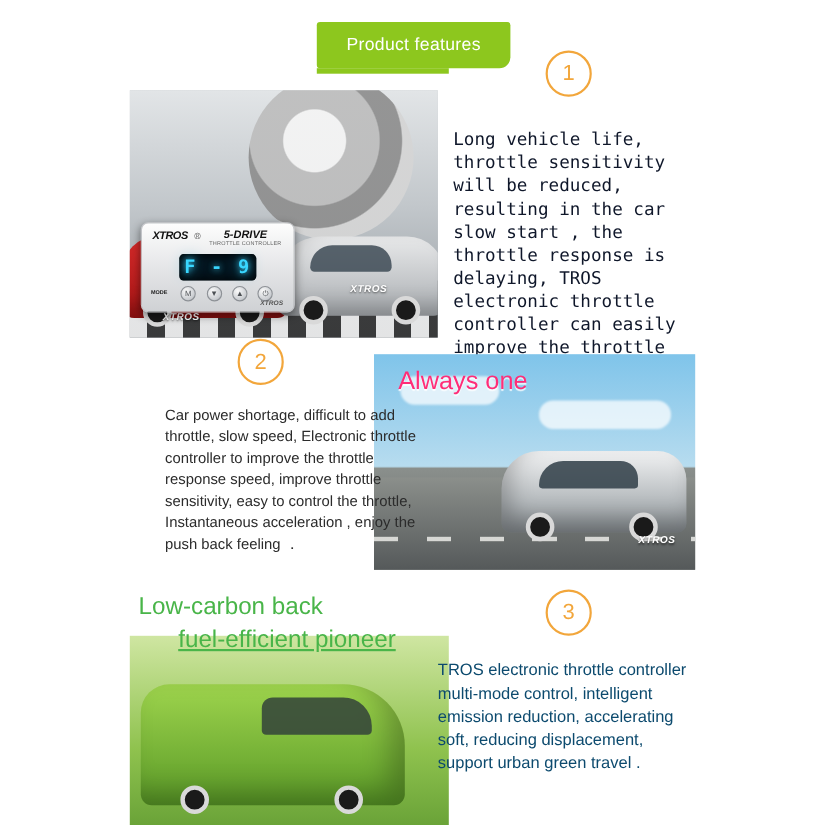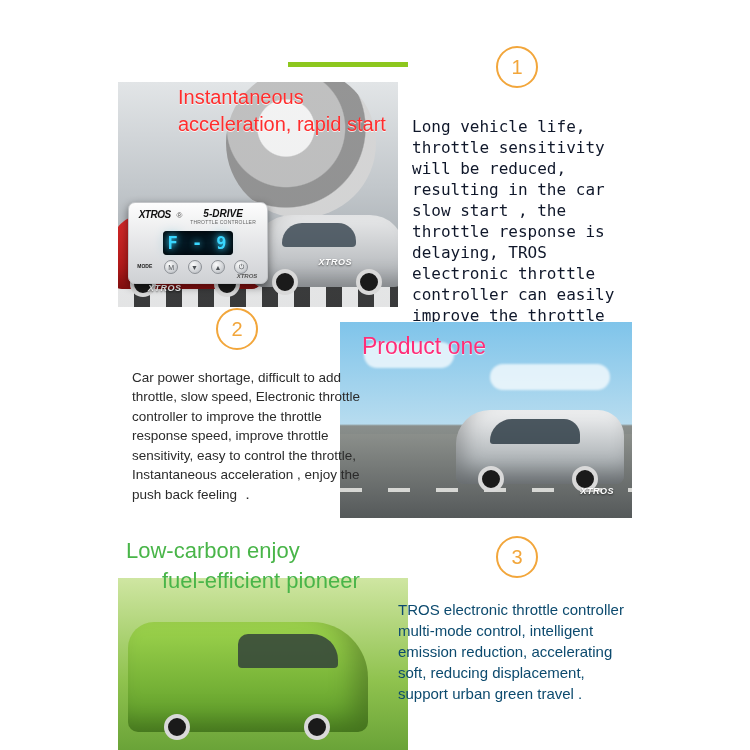--- a/index.html
+++ b/index.html
@@ -422,6 +422,9 @@
 
   <div class="top-round"></div>
   <div class="banner-tail"></div>
+  <div class="banner">
+    <span class="banner-text">Product features</span>
+  </div>
 
   <div class="sec1">
 

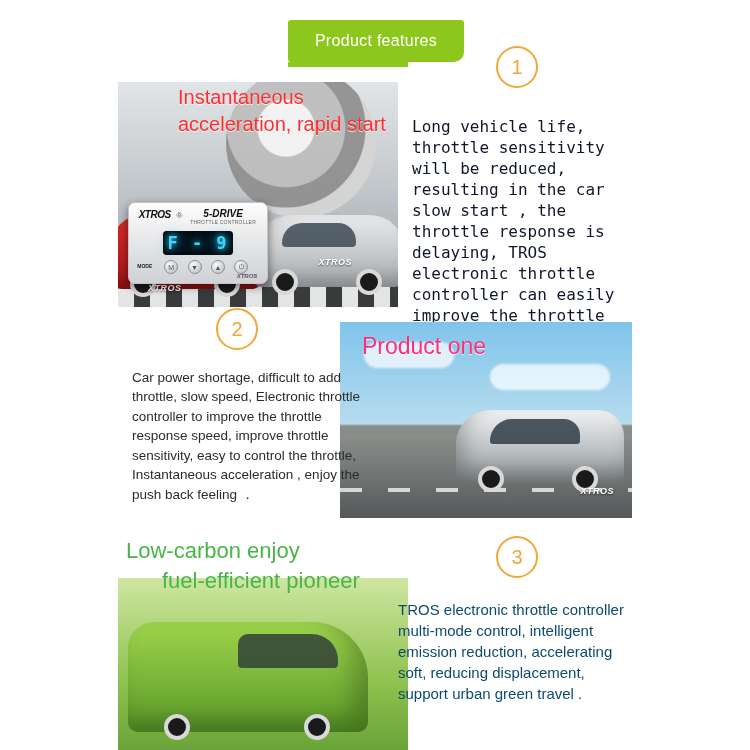--- a/index.html
+++ b/index.html
@@ -468,10 +468,6 @@
       <div class="device-foot">XTROS</div>
     </div>
 
-    <div class="sec1-title">
-      <span>Instantaneous</span><br>
-      <span>acceleration, rapid start</span>
-    </div>
 
     <div class="num-circle" style="left:496px; top:-26px;">1</div>
 

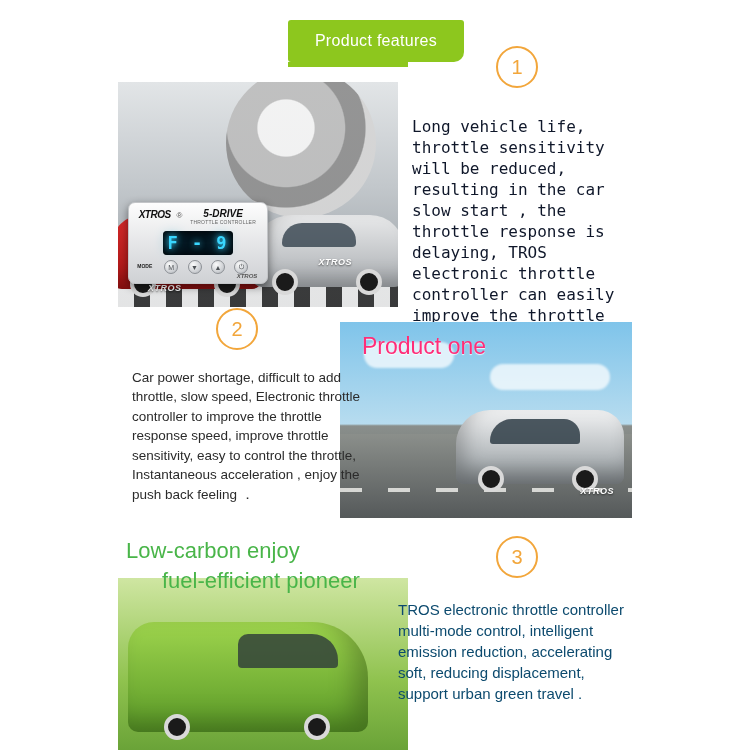--- a/index.html
+++ b/index.html
@@ -490,7 +490,7 @@
     </div>
 
     <div class="sec2-title">
-      <span>Product one</span><br>
+      <span>Always one</span><br>
       &nbsp;&nbsp;
     </div>
 

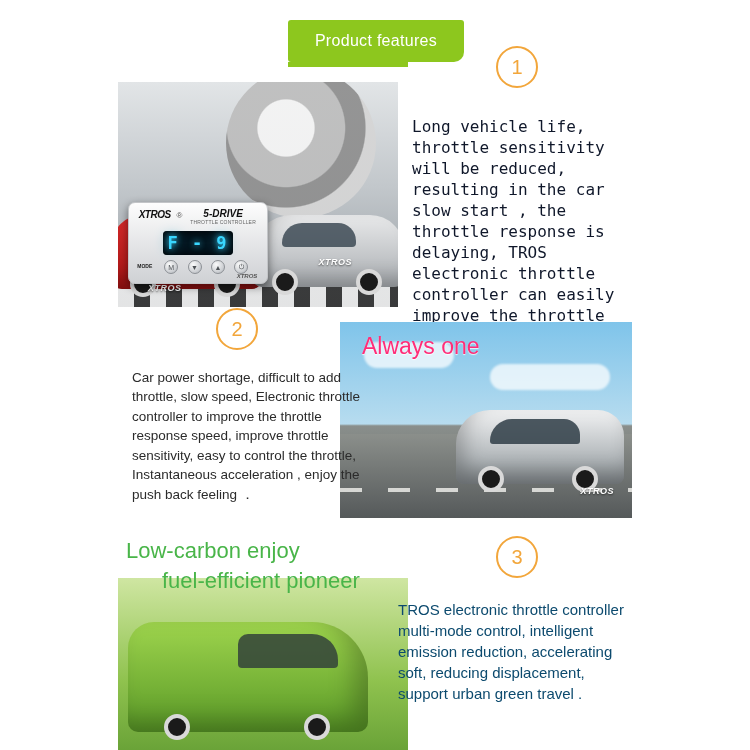--- a/index.html
+++ b/index.html
@@ -233,7 +233,7 @@
   }
   .sec2-body {
     position: absolute;
-    left: 132px;
+    left: 150px;
     top: 32px;
     width: 230px;
     font-size: 13.5px;

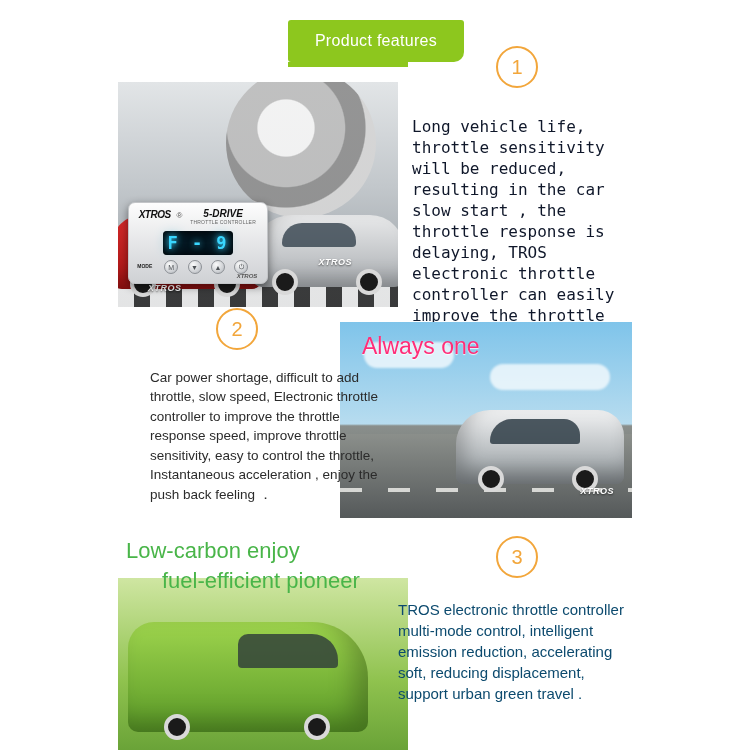--- a/index.html
+++ b/index.html
@@ -510,7 +510,7 @@
     </div>
 
     <div class="sec3-title">
-      <span>Low-carbon enjoy</span>
+      <span>Low-carbon back</span>
       <span class="l2">fuel-efficient pioneer</span>
     </div>
 

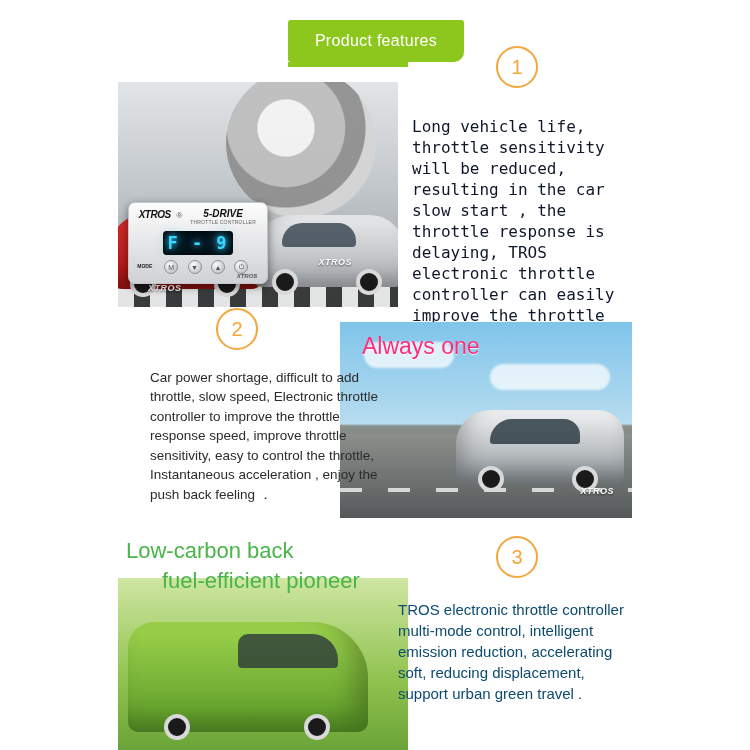--- a/index.html
+++ b/index.html
@@ -283,7 +283,7 @@
     font-size: 22px;
     line-height: 30px;
   }
-  .sec3-title .l2 { display: block; padding-left: 36px; }
+  .sec3-title .l2 { display: block; padding-left: 36px; text-decoration: underline; }
   .sec3-body {
     position: absolute;
     left: 398px;

